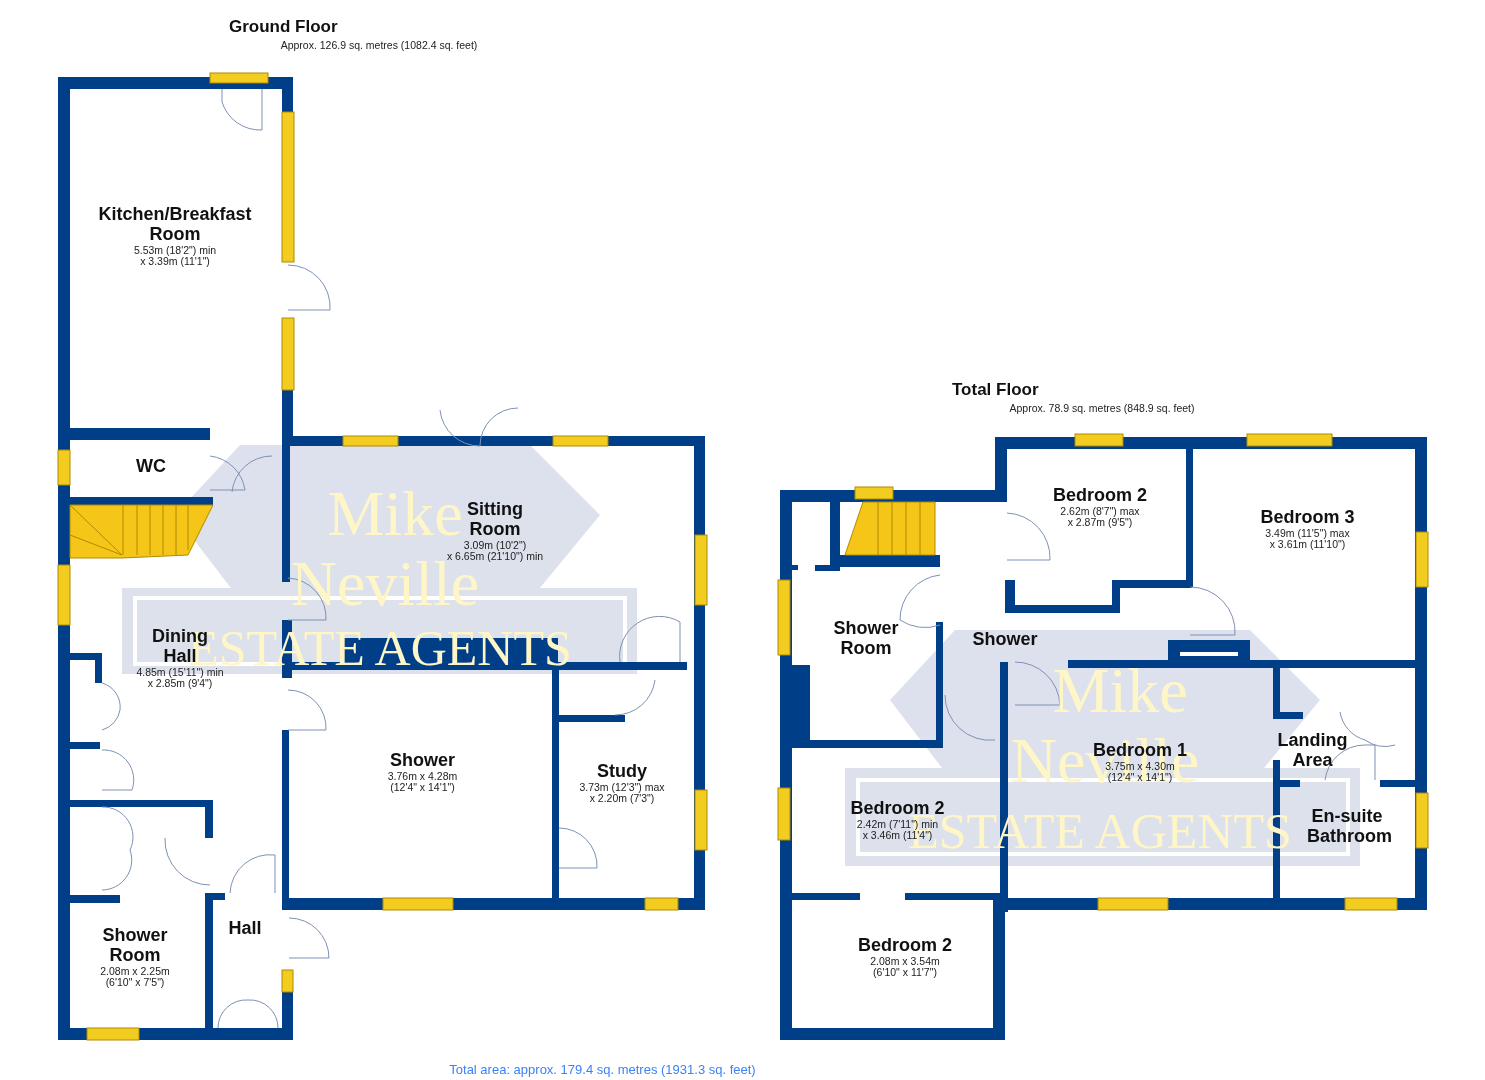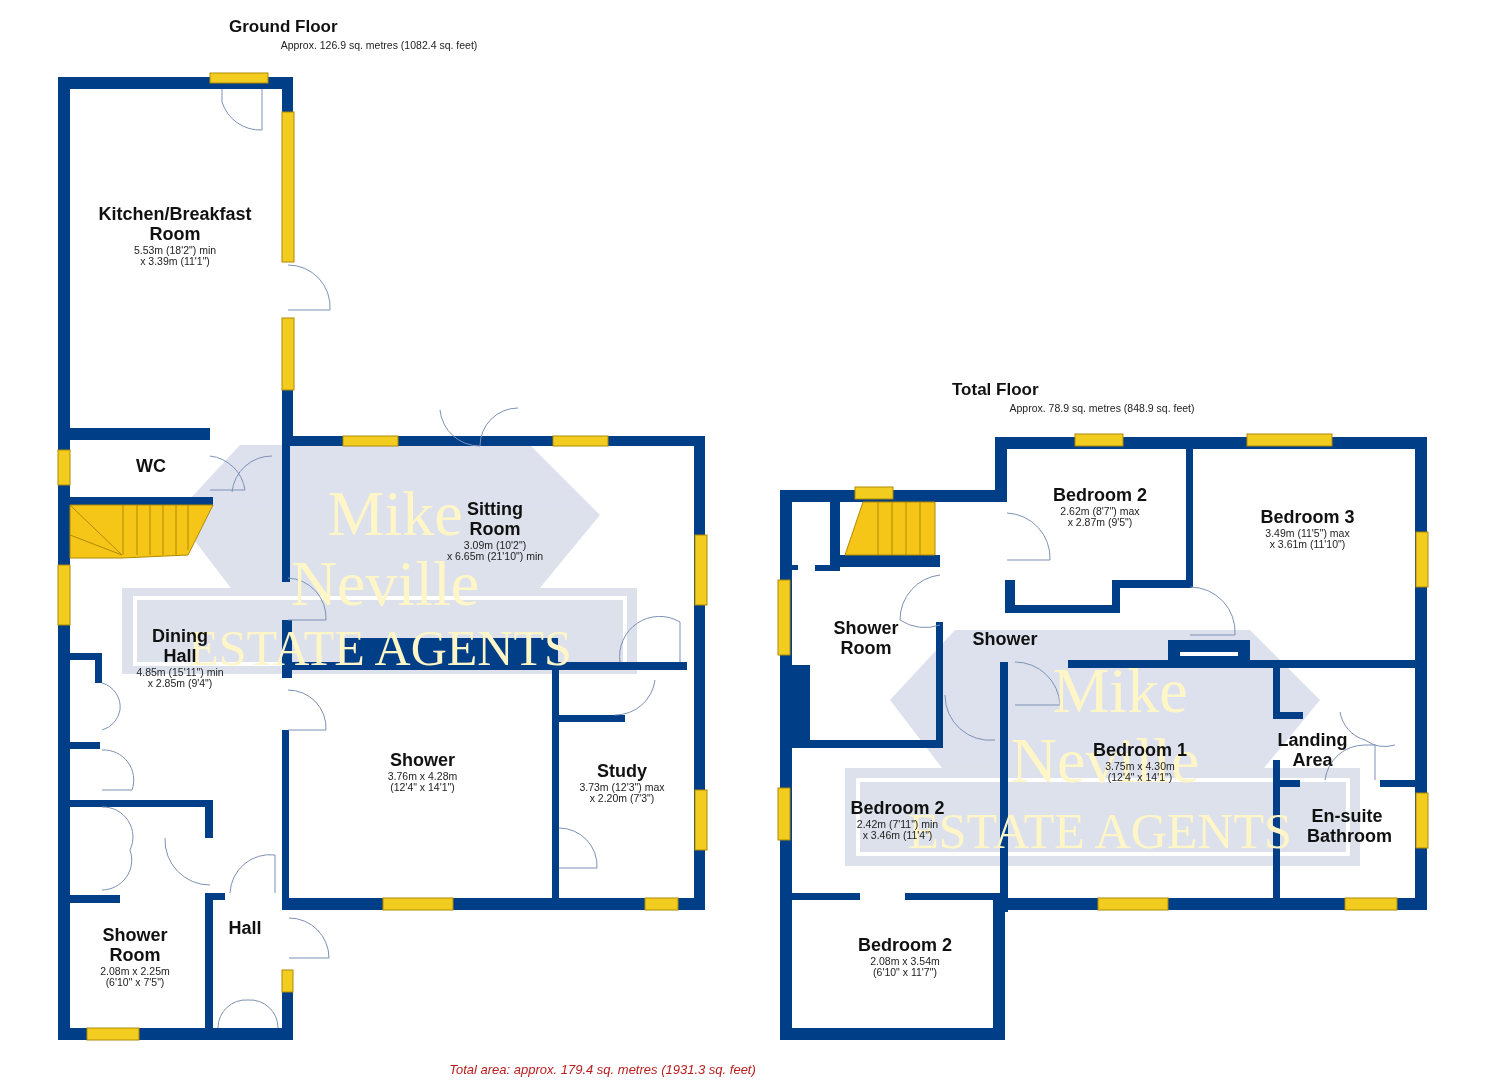--- a/index.html
+++ b/index.html
@@ -9,7 +9,7 @@
   .room { position:absolute; text-align:center; color:#111; line-height:1.1; }
   .room .name { font-weight:bold; font-size:18px; display:block; }
   .room .dim { font-size:10.5px; display:block; color:#222; }
-  .total { position:absolute; left:0; width:1205px; top:1062px; text-align:center; font-size:13px; color:#b91c1c;font-style:italic; }
+  .total { position:absolute; left:0; width:1205px; top:1062px; text-align:center; font-size:13px; color:#3b82f6; }
   svg.plan { position:absolute; left:0; top:0; }
   .wm-text { font-family:"Liberation Serif", serif; fill:#fff6c8; }
 </style>

